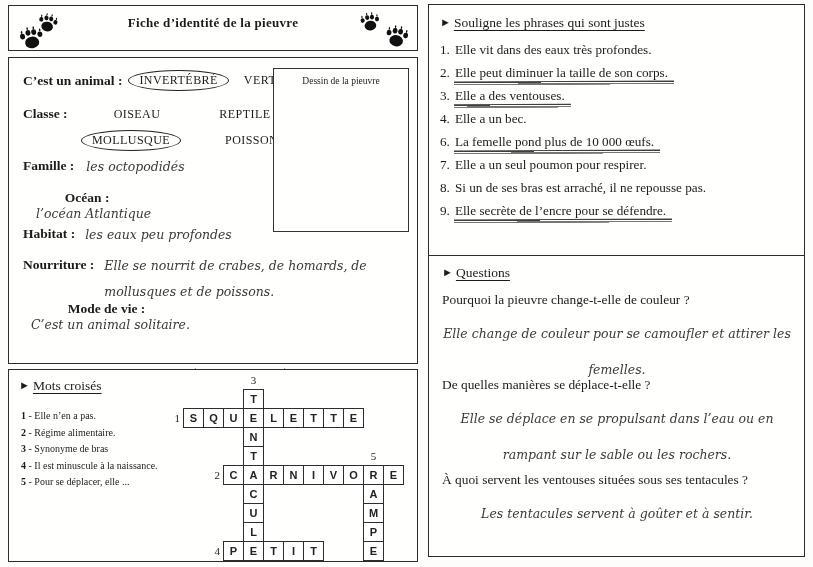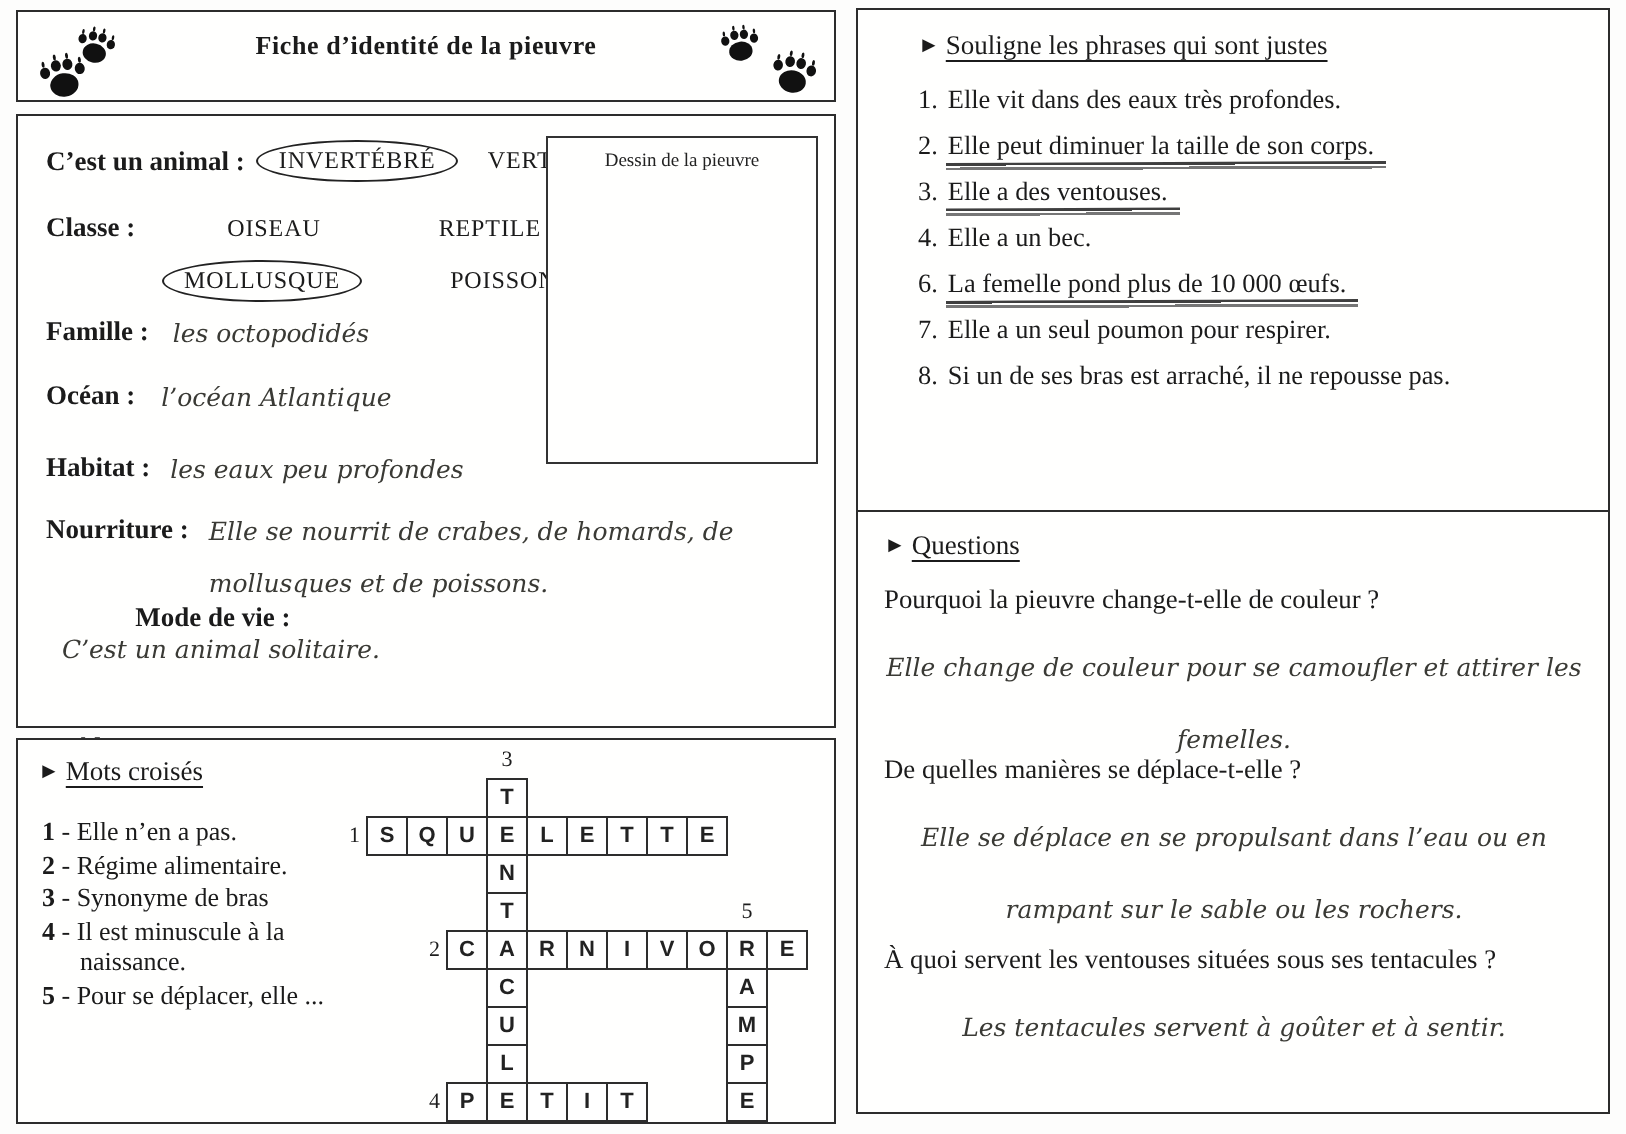--- a/index.html
+++ b/index.html
@@ -11,7 +11,7 @@
   .title-box{left:8px;top:5px;width:410px;height:46px;}
   .identity-box{left:8px;top:57px;width:410px;height:307px;}
   .crossword-box{left:8px;top:369px;width:410px;height:193px;}
-  .sentences-box{left:428px;top:4px;width:377px;height:283px;padding:10px 30px;}
+  .sentences-box{left:428px;top:4px;width:377px;height:283px;padding:10px 11px;}
   .questions-box{left:428px;top:255px;width:377px;height:302px;padding:9px 13px;}
 
   

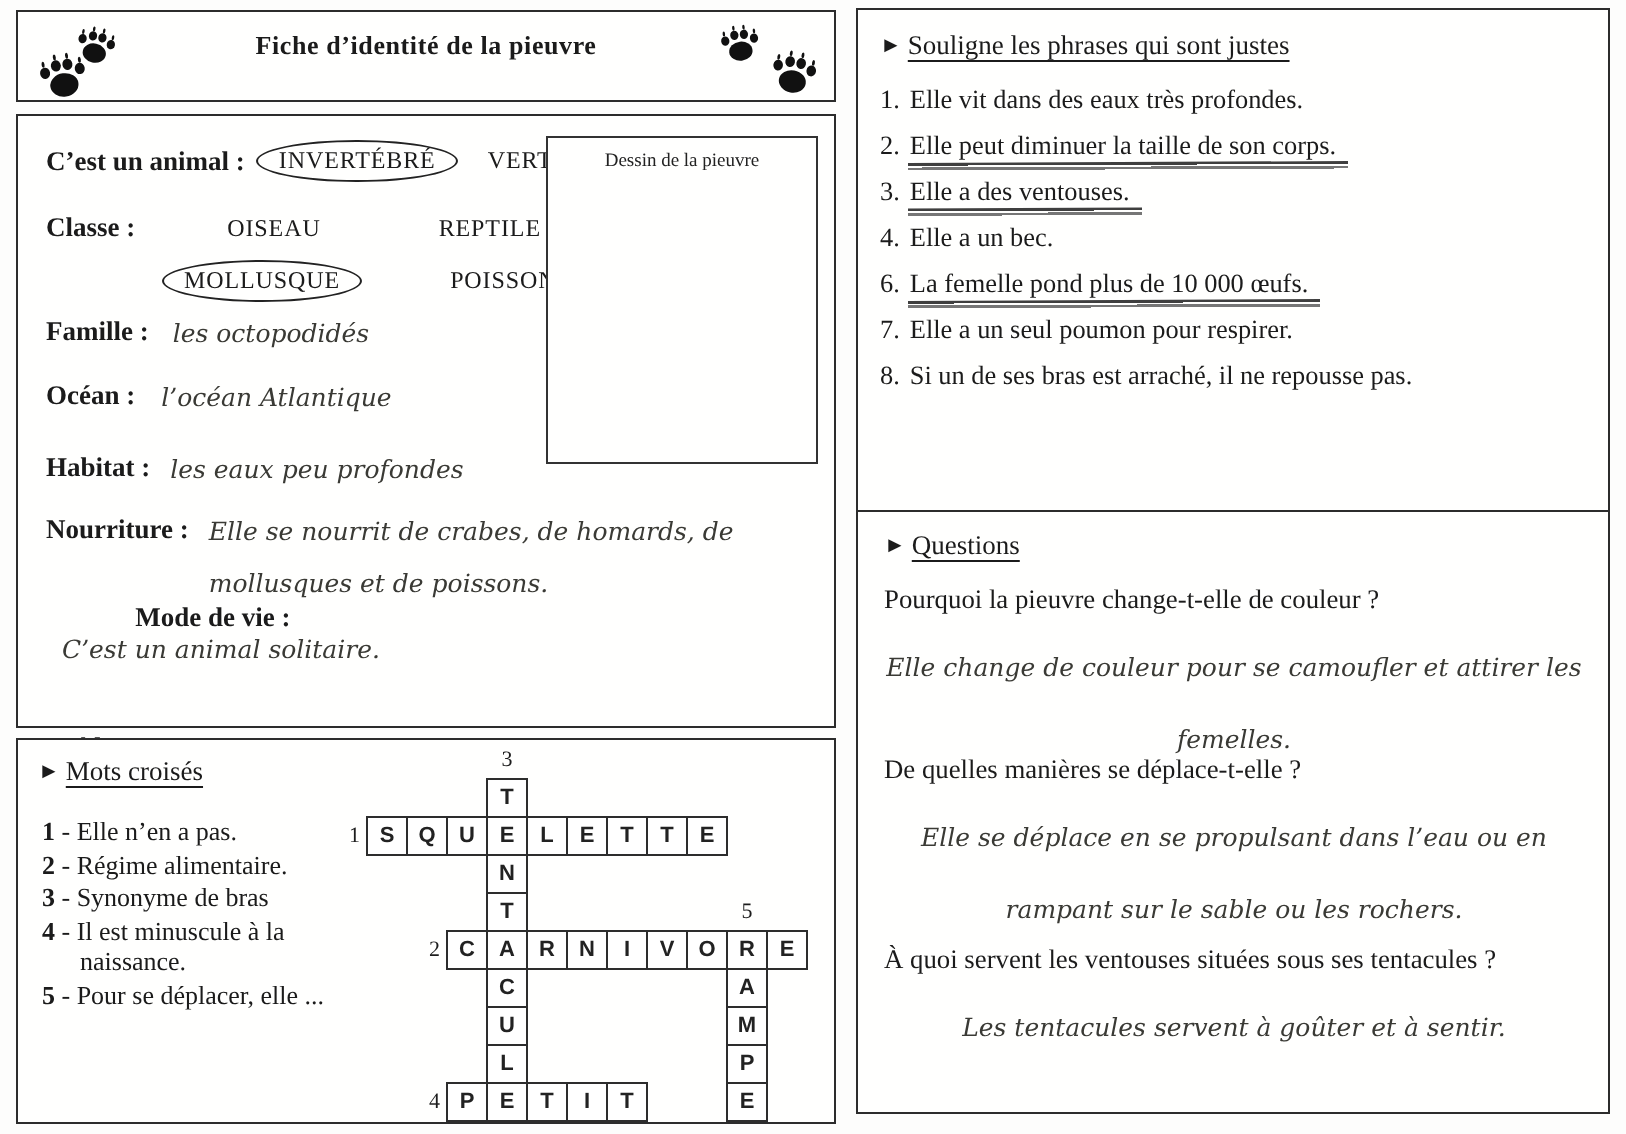--- a/index.html
+++ b/index.html
@@ -32,7 +32,7 @@
   .row-classe1{top:48px;gap:32px;}
   .row-classe2{top:72px;left:72px;}
   .row-famille{top:100px;}
-  .row-ocean{top:132px;}
+  .row-ocean{top:132px;flex-direction:column;}
   .row-habitat{top:168px;}
   .row-nourriture{top:199px;align-items:flex-start;white-space:normal;}
   .row-mode{top:243px;flex-direction:column;}

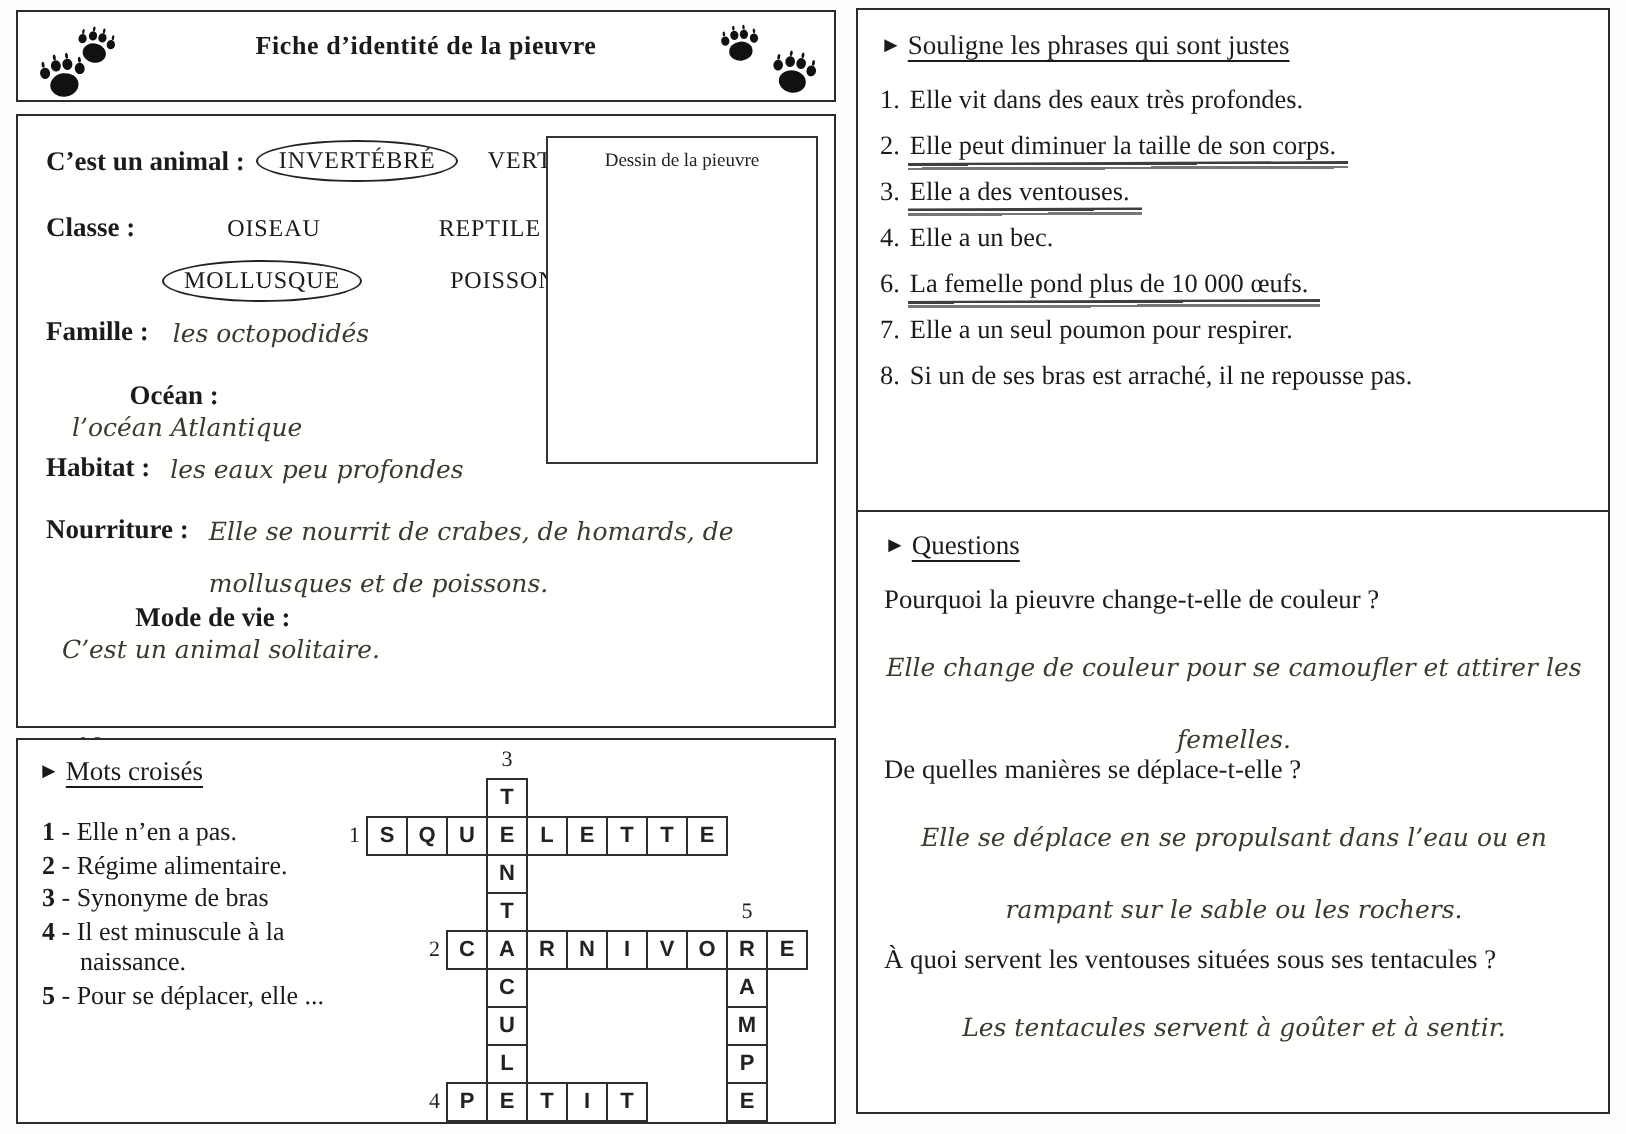--- a/index.html
+++ b/index.html
@@ -247,6 +247,7 @@
         <div class="s-item"><span class="s-num">6.</span><span class="s-text hl">La femelle pond plus de 10 000 œufs.</span></div>
         <div class="s-item"><span class="s-num">7.</span><span class="s-text">Elle a un seul poumon pour respirer.</span></div>
         <div class="s-item"><span class="s-num">8.</span><span class="s-text">Si un de ses bras est arraché, il ne repousse pas.</span></div>
+        <div class="s-item"><span class="s-num">9.</span><span class="s-text hl">Elle secrète de l’encre pour se défendre.</span></div>
       </div>
   </section>
 

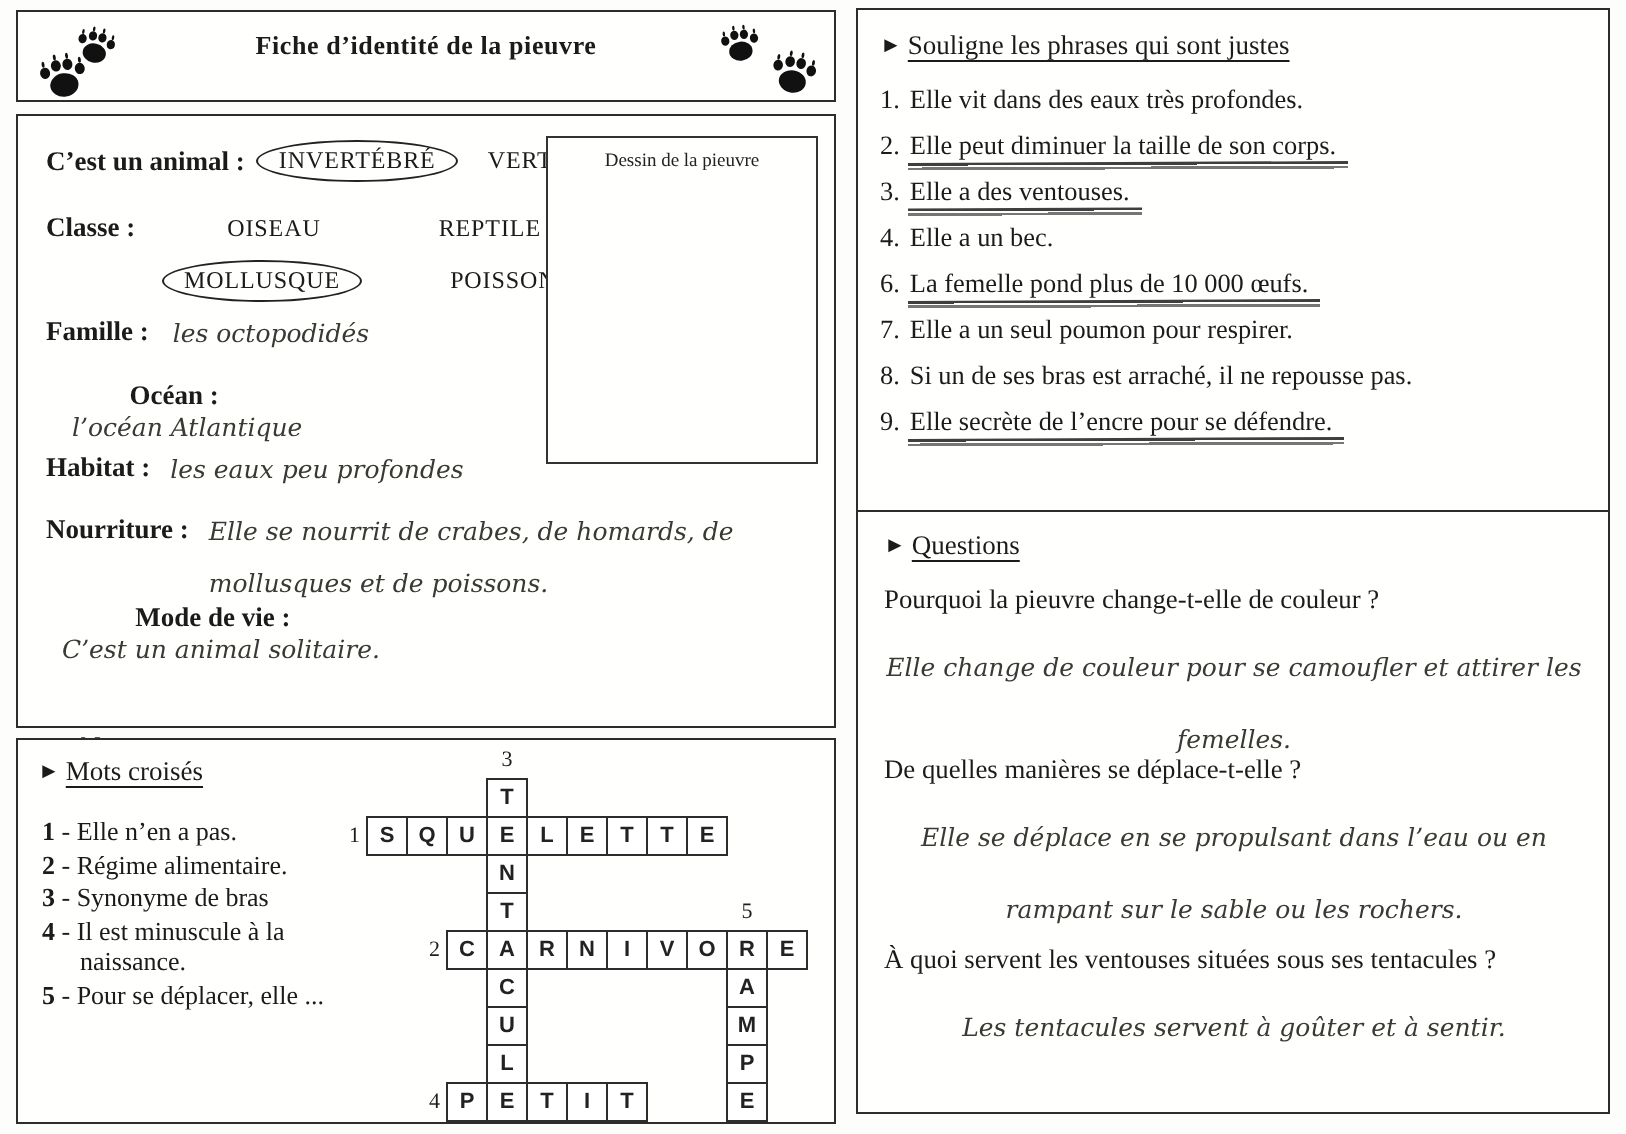--- a/index.html
+++ b/index.html
@@ -49,7 +49,7 @@
 
   
   .cw-head{position:absolute;left:10px;top:8px;}
-  .clues{position:absolute;left:12px;top:38px;width:160px;font-size:13px;}
+  .clues{position:absolute;left:12px;top:38px;width:160px;font-size:10px;}
   .clue{padding-left:19px;text-indent:-19px;line-height:15.6px;margin-bottom:1px;}
   .clue b{font-weight:bold;}
   .grid{position:absolute;left:154px;top:0;width:242px;height:191px;}

